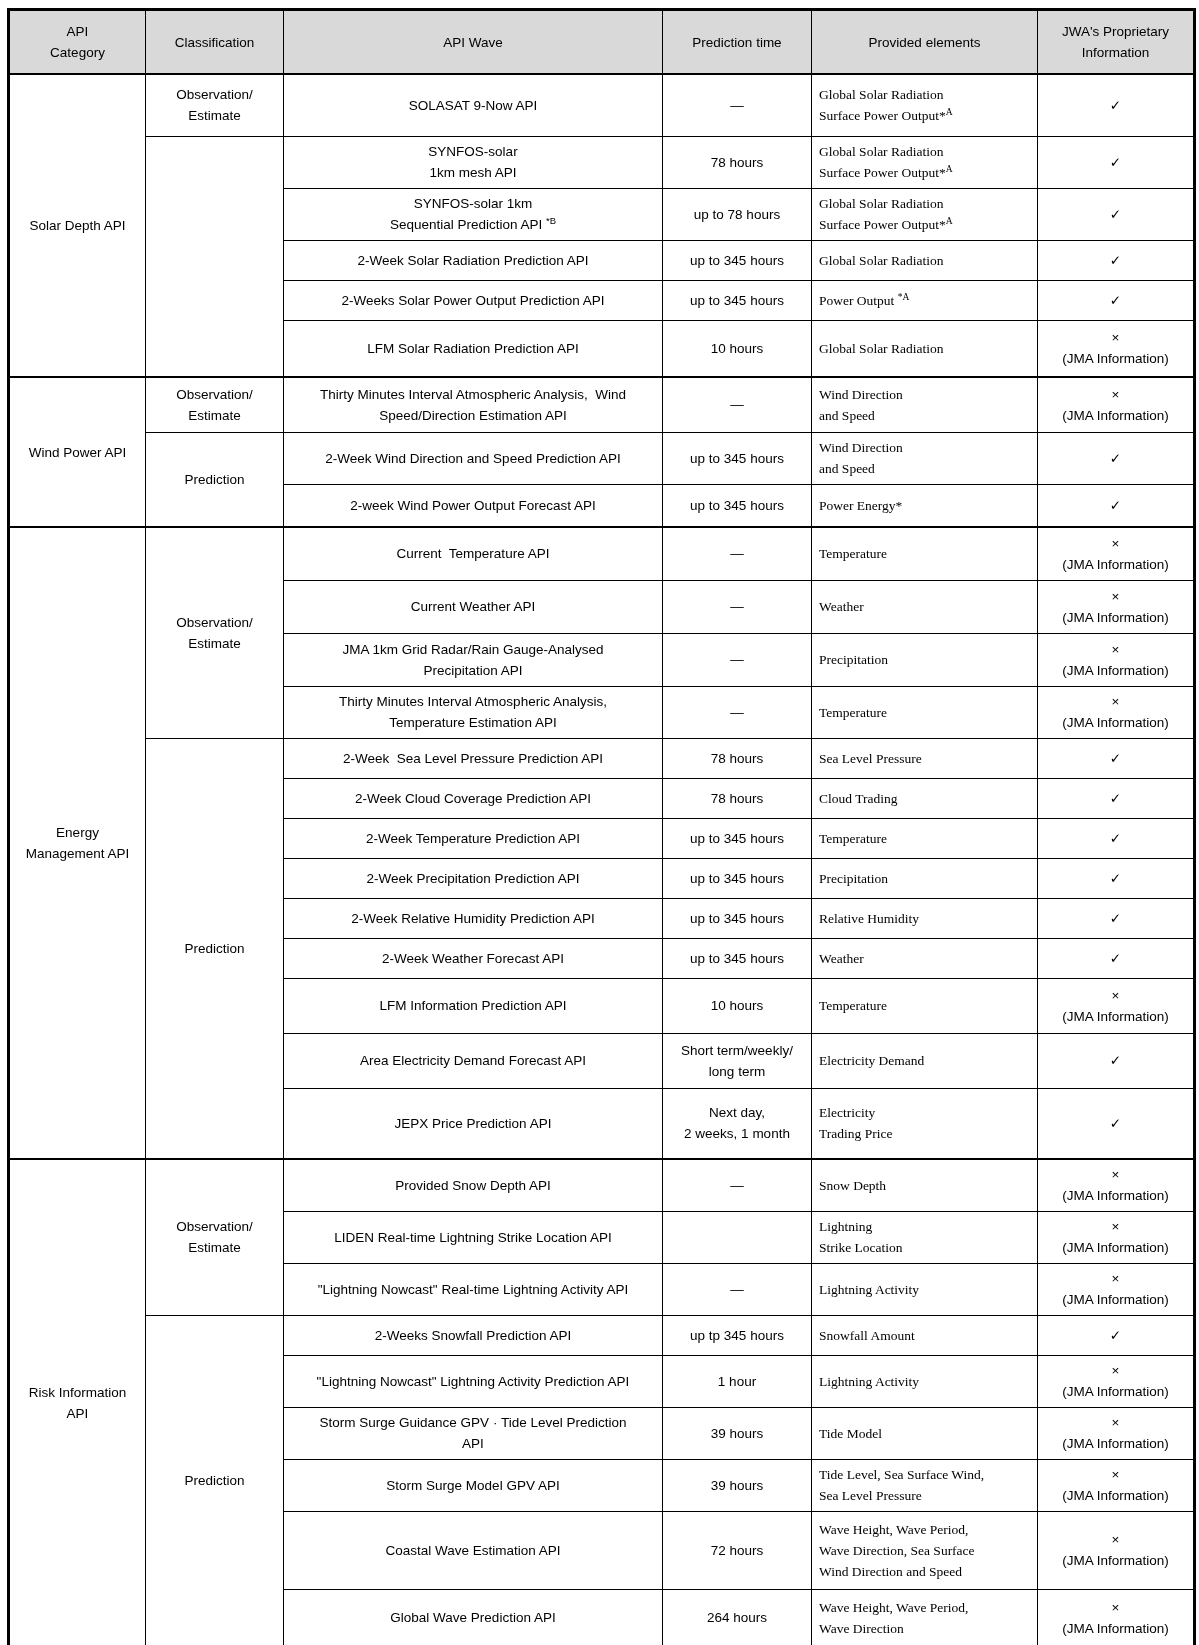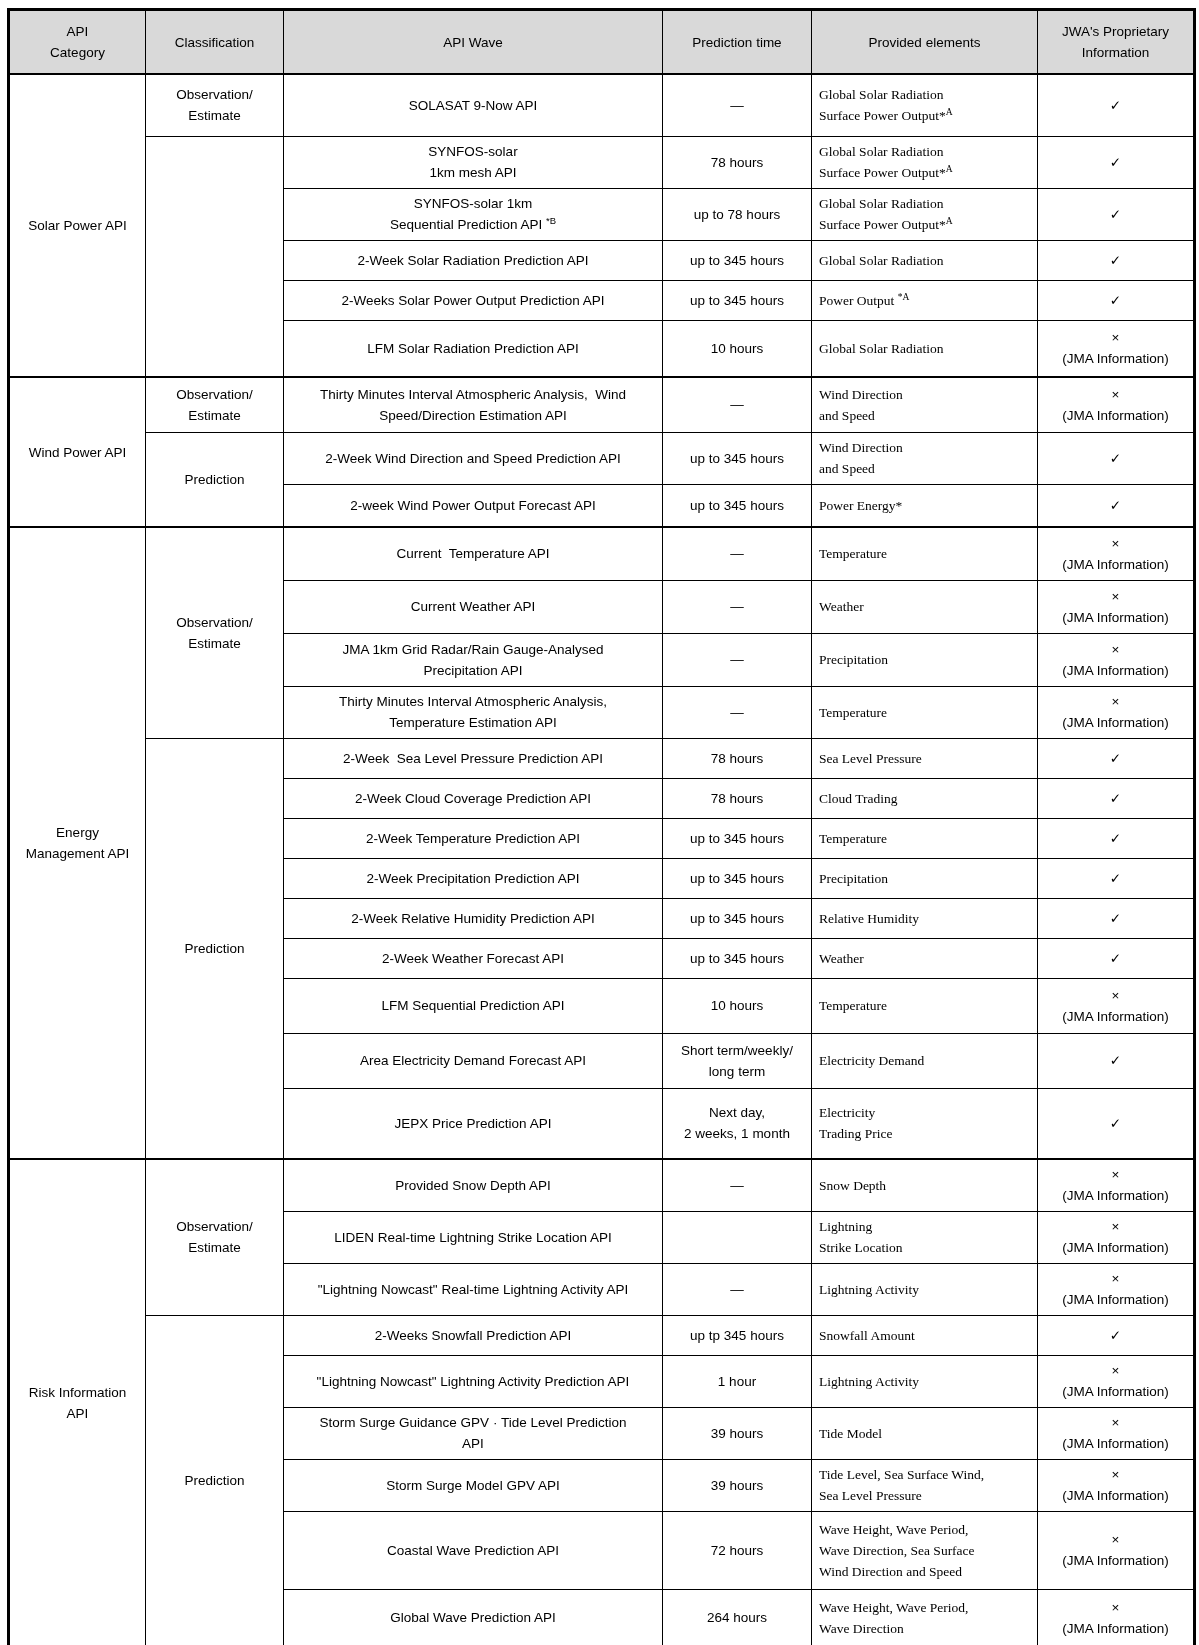--- a/index.html
+++ b/index.html
@@ -72,7 +72,7 @@
   <tbody>
 
     <tr style="height:62px">
-      <td rowspan="6">Solar Power API</td>
+      <td rowspan="6">Solar Depth API</td>
       <td>Observation/
 Estimate</td>
       <td>SOLASAT 9-Now API</td>

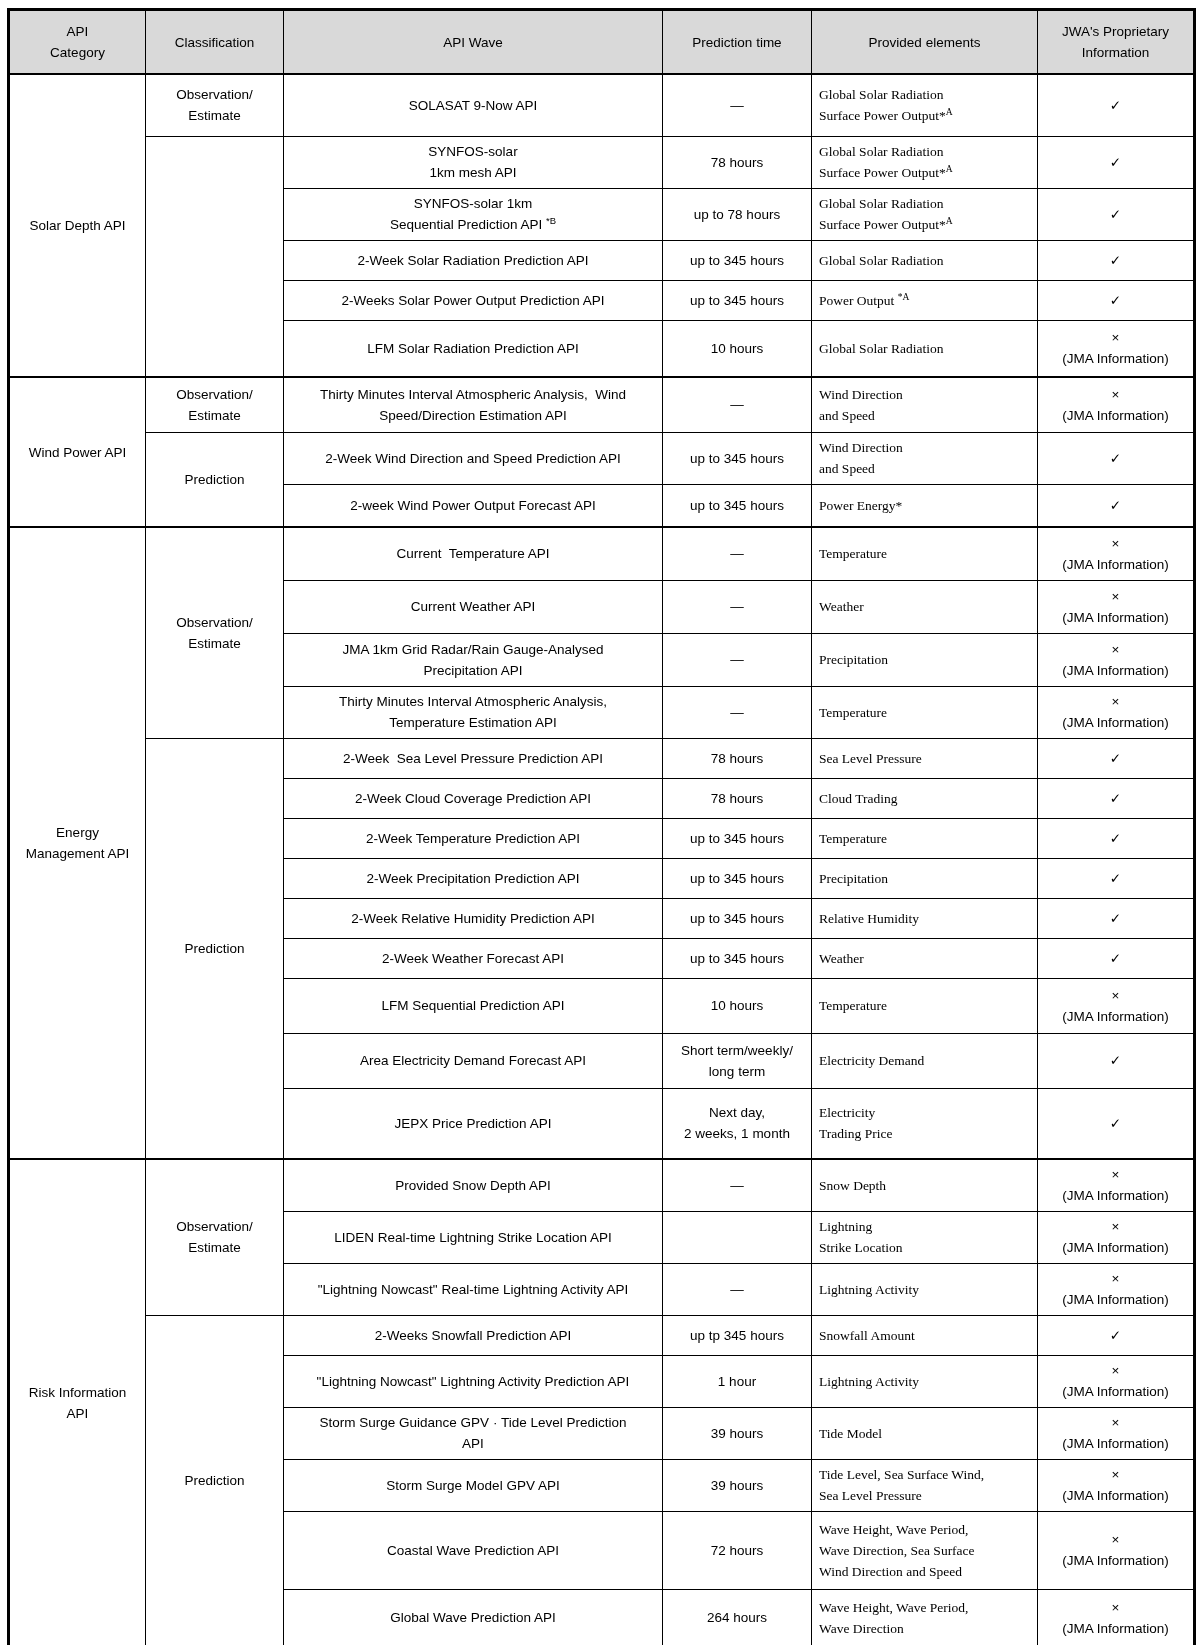--- a/index.html
+++ b/index.html
@@ -217,7 +217,7 @@
       <td>✓</td>
     </tr>
     <tr style="height:55px">
-      <td>LFM Sequential Prediction API</td>
+      <td>LFM Information Prediction API</td>
       <td>10 hours</td>
       <td class="elements">Temperature</td>
       <td>×

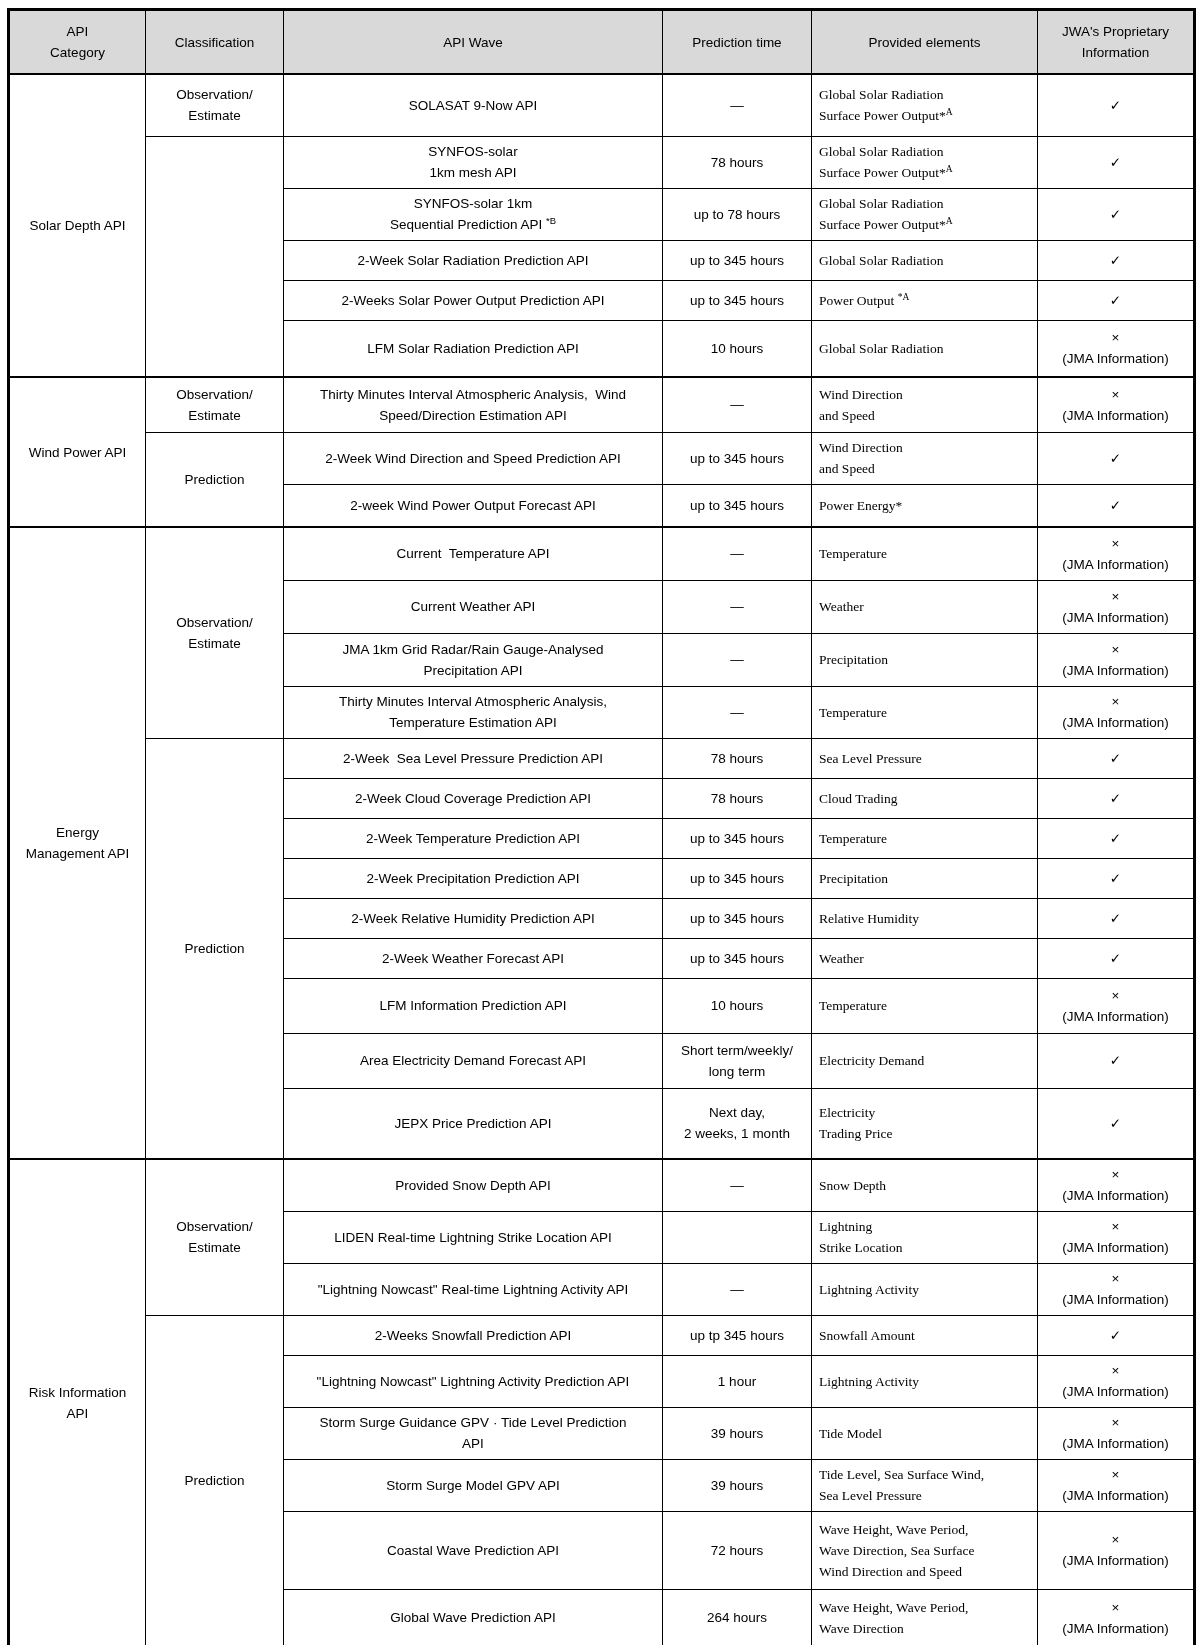--- a/index.html
+++ b/index.html
@@ -296,7 +296,7 @@
 (JMA Information)</td>
     </tr>
     <tr style="height:78px">
-      <td>Coastal Wave Prediction API</td>
+      <td>Coastal Wave Estimation API</td>
       <td>72 hours</td>
       <td class="elements">Wave Height, Wave Period,
 Wave Direction, Sea Surface

